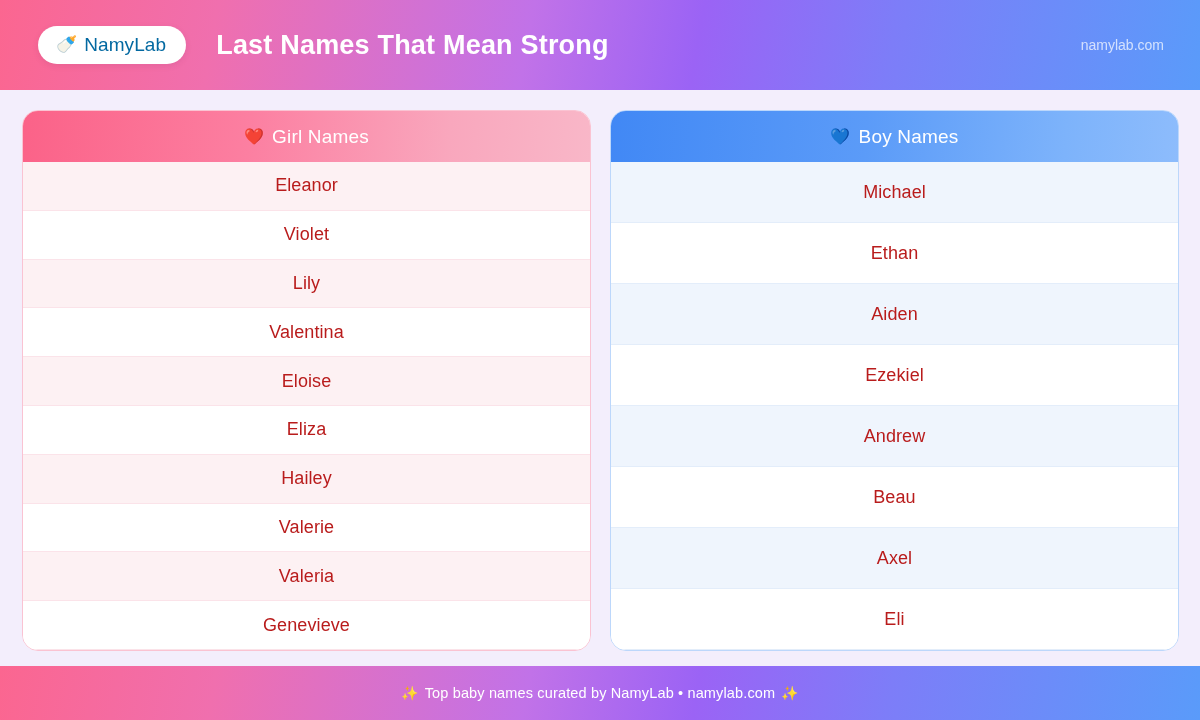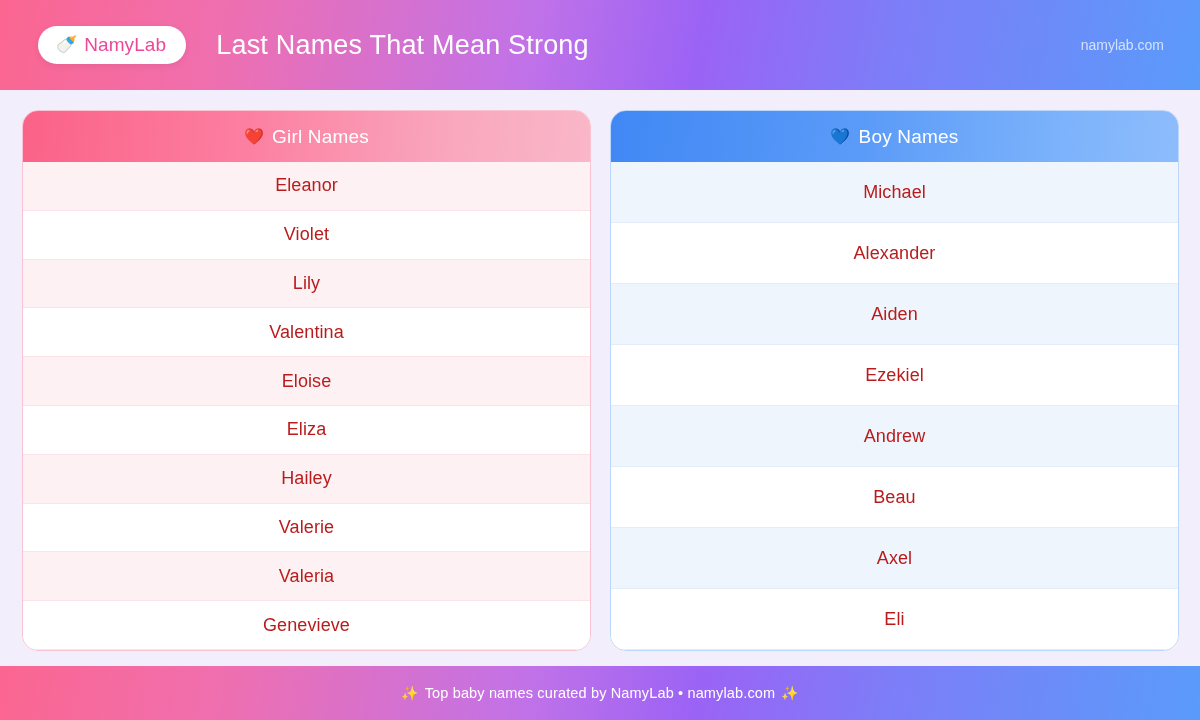--- a/index.html
+++ b/index.html
@@ -46,7 +46,7 @@
   }
   .logo-text {
     font-size: 19px;
-    color: #ec4899;
+    color: #0369a1;
     letter-spacing: 0.1px;
     line-height: 1;
   }

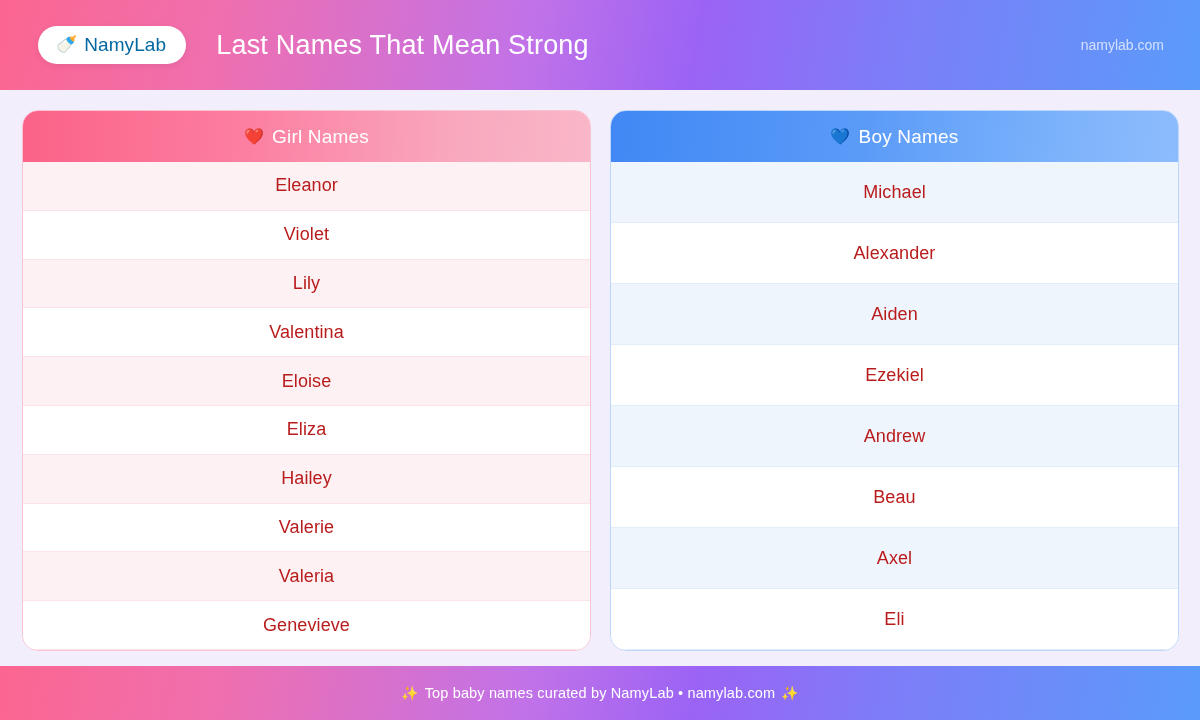--- a/index.html
+++ b/index.html
@@ -54,7 +54,7 @@
   .header-title {
     color: #ffffff;
     font-size: 27px;
-    font-weight: normal;
+    font-weight: bold;
     letter-spacing: 0.2px;
     margin-left: 30px;
     white-space: nowrap;

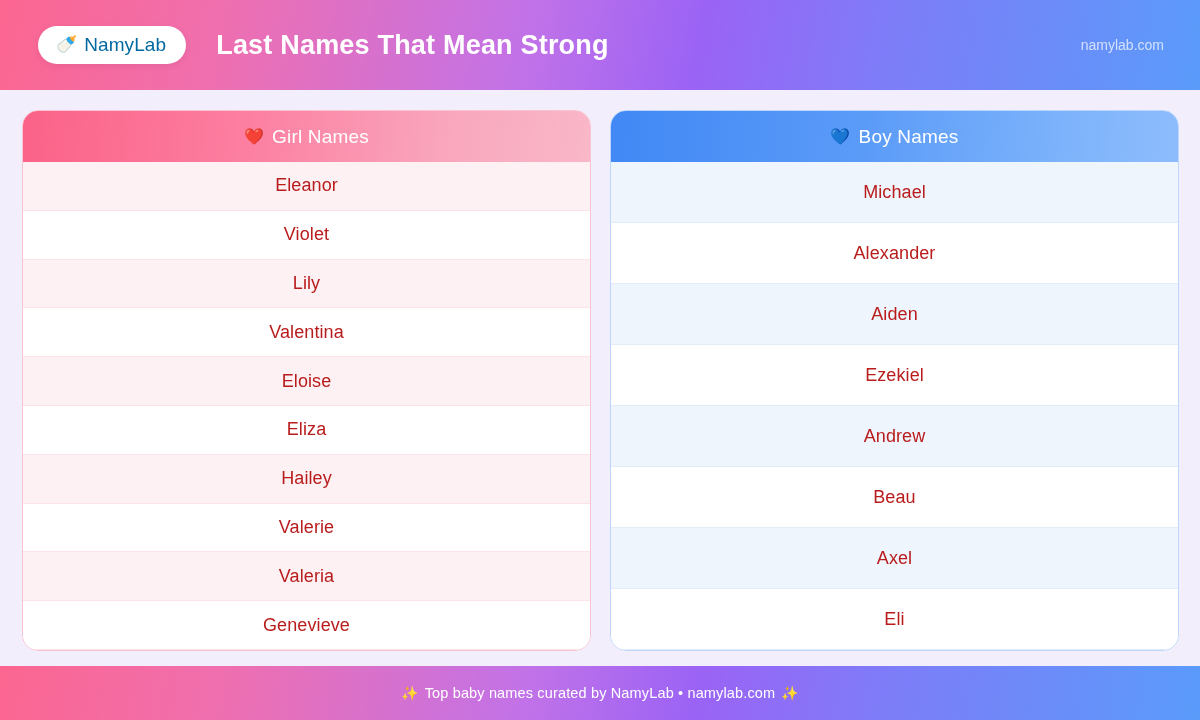--- a/index.html
+++ b/index.html
@@ -194,6 +194,7 @@
     </div>
     <ul class="name-list">
       <li class="name-row">Michael</li>
+      <li class="name-row">Ethan</li>
       <li class="name-row">Alexander</li>
       <li class="name-row">Aiden</li>
       <li class="name-row">Ezekiel</li>

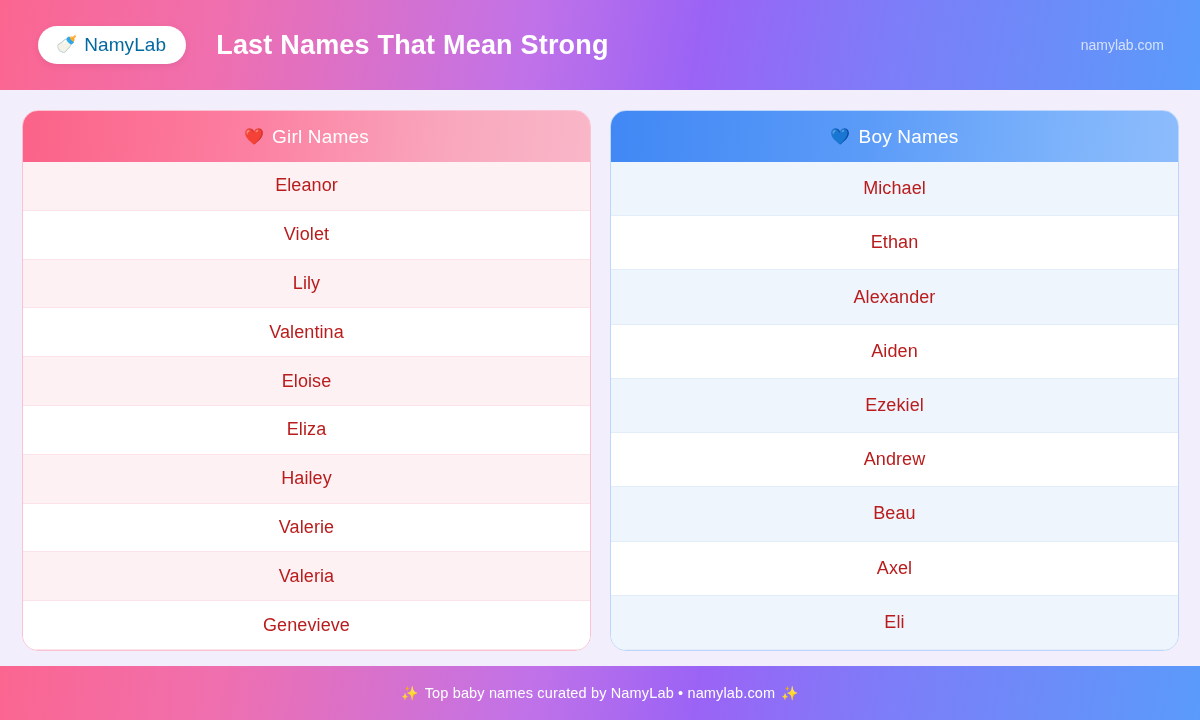--- a/index.html
+++ b/index.html
@@ -195,7 +195,6 @@
     <ul class="name-list">
       <li class="name-row">Michael</li>
       <li class="name-row">Ethan</li>
-      <li class="name-row">Alexander</li>
       <li class="name-row">Aiden</li>
       <li class="name-row">Ezekiel</li>
       <li class="name-row">Andrew</li>

